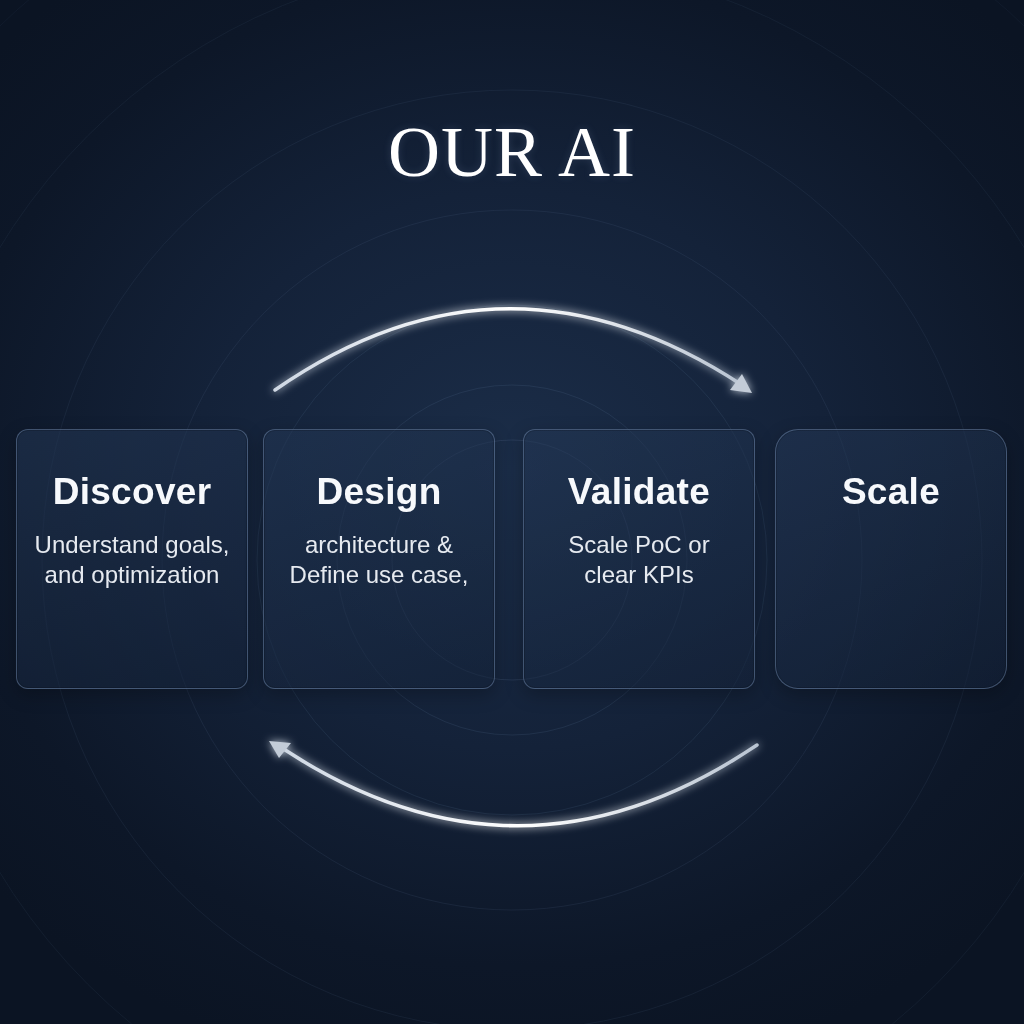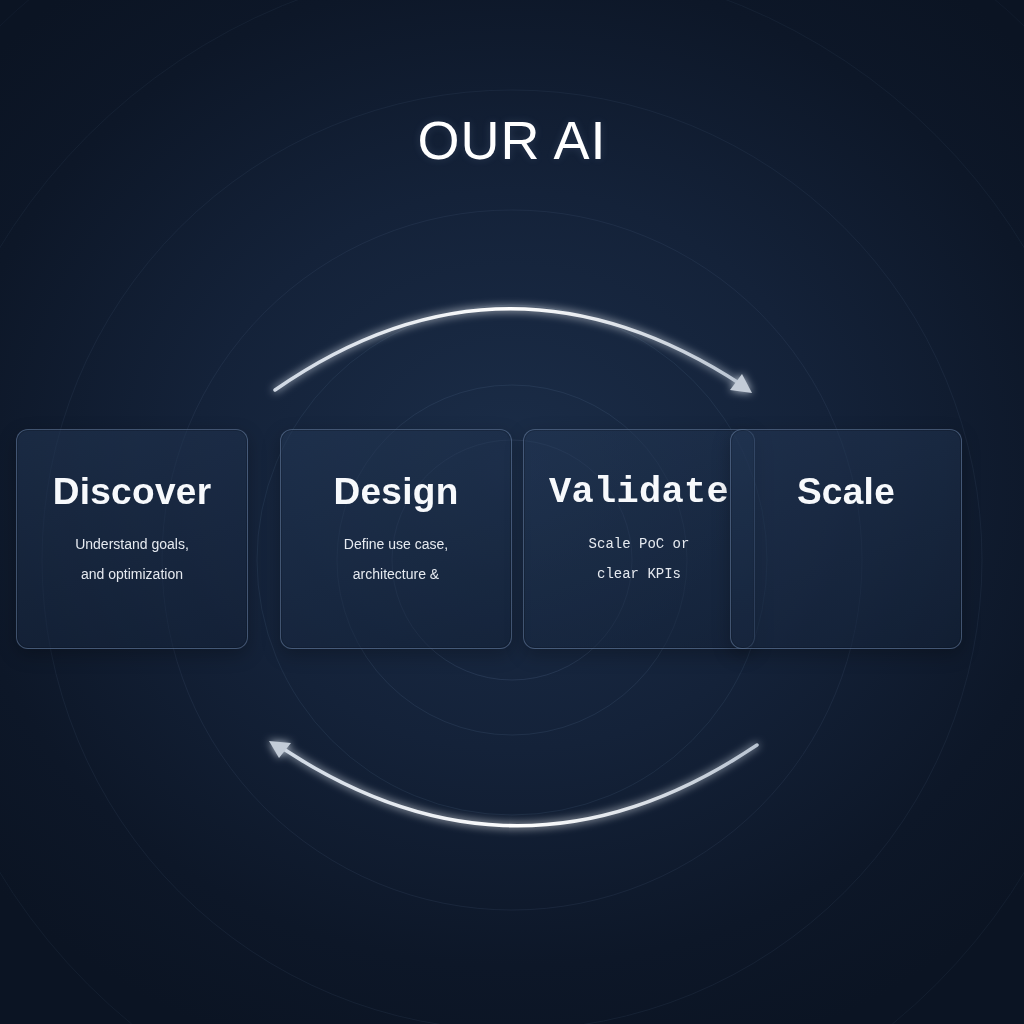--- a/index.html
+++ b/index.html
@@ -12,8 +12,8 @@
   #bg-rings { position: absolute; left: 0; top: 0; width: 1024px; height: 1024px; }
   .title {
     position: absolute; left: 0; top: 62px; width: 1024px; text-align: center;
-    font-size: 54px; line-height: 84px; font-weight: 400; letter-spacing: 1px;
-    color: #ffffff; text-shadow: 0 0 8px rgba(180,210,255,0.15);
+    font-size: 72px; line-height: 84px; font-weight: 400; letter-spacing: 1px;
+    color: #ffffff; text-shadow: 0 0 8px rgba(180,210,255,0.15); font-family: Liberation Serif, serif;
   }
   .title span { display: block; }
   #arrows { position: absolute; left: 0; top: 0; width: 1024px; height: 1024px; pointer-events: none; }

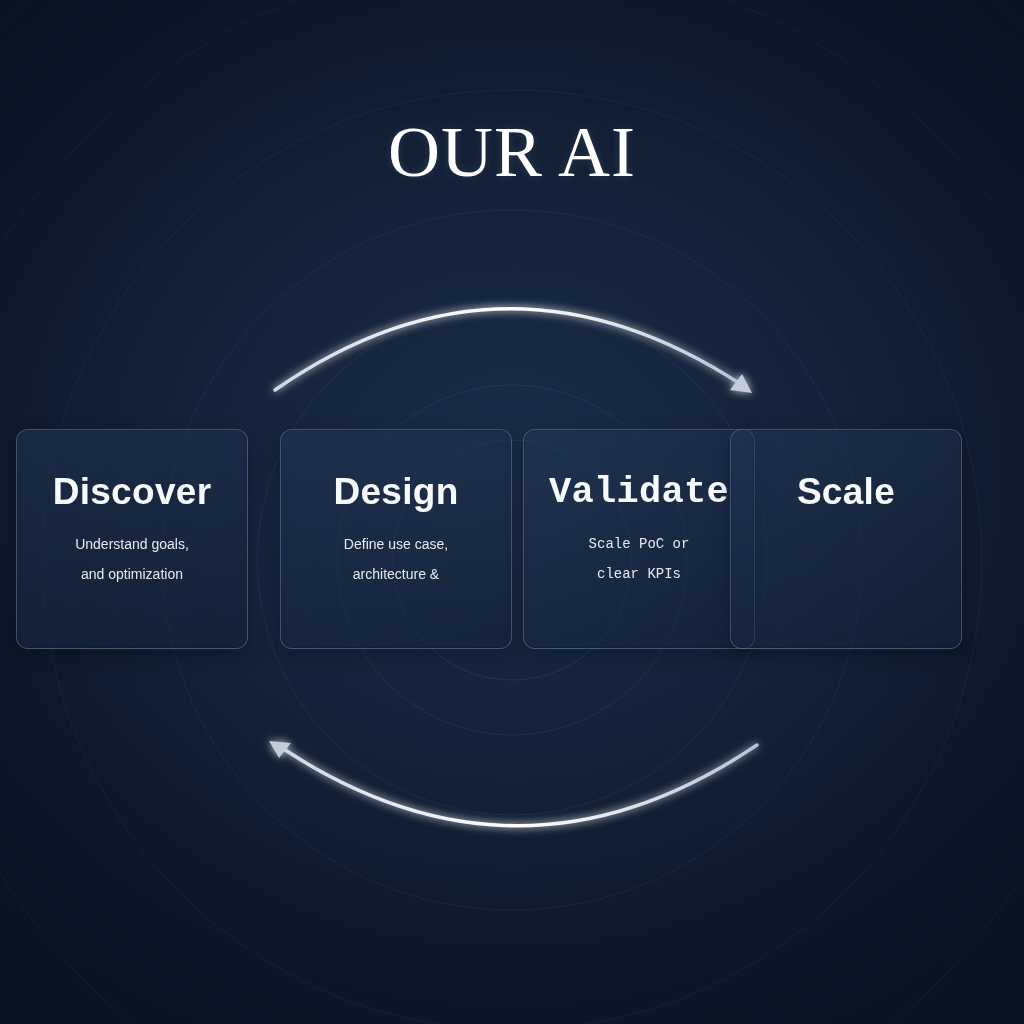--- a/index.html
+++ b/index.html
@@ -19,7 +19,7 @@
   #arrows { position: absolute; left: 0; top: 0; width: 1024px; height: 1024px; pointer-events: none; }
   .cards { position: absolute; left: 16px; top: 429px; width: 992px; height: 262px; }
   .card {
-    position: absolute; top: 0; width: 232px; height: 220px; box-sizing: border-box;
+    position: absolute; top: 0; width: 232px; height: 260px; box-sizing: border-box;
     border: 1.5px solid rgba(120,145,180,0.45); border-radius: 12px;
     background: linear-gradient(160deg, rgba(36,56,86,0.55) 0%, rgba(20,34,56,0.55) 100%);
     box-shadow: 0 0 0 1px rgba(0,0,0,0.15) inset, 0 6px 18px rgba(0,0,0,0.25);

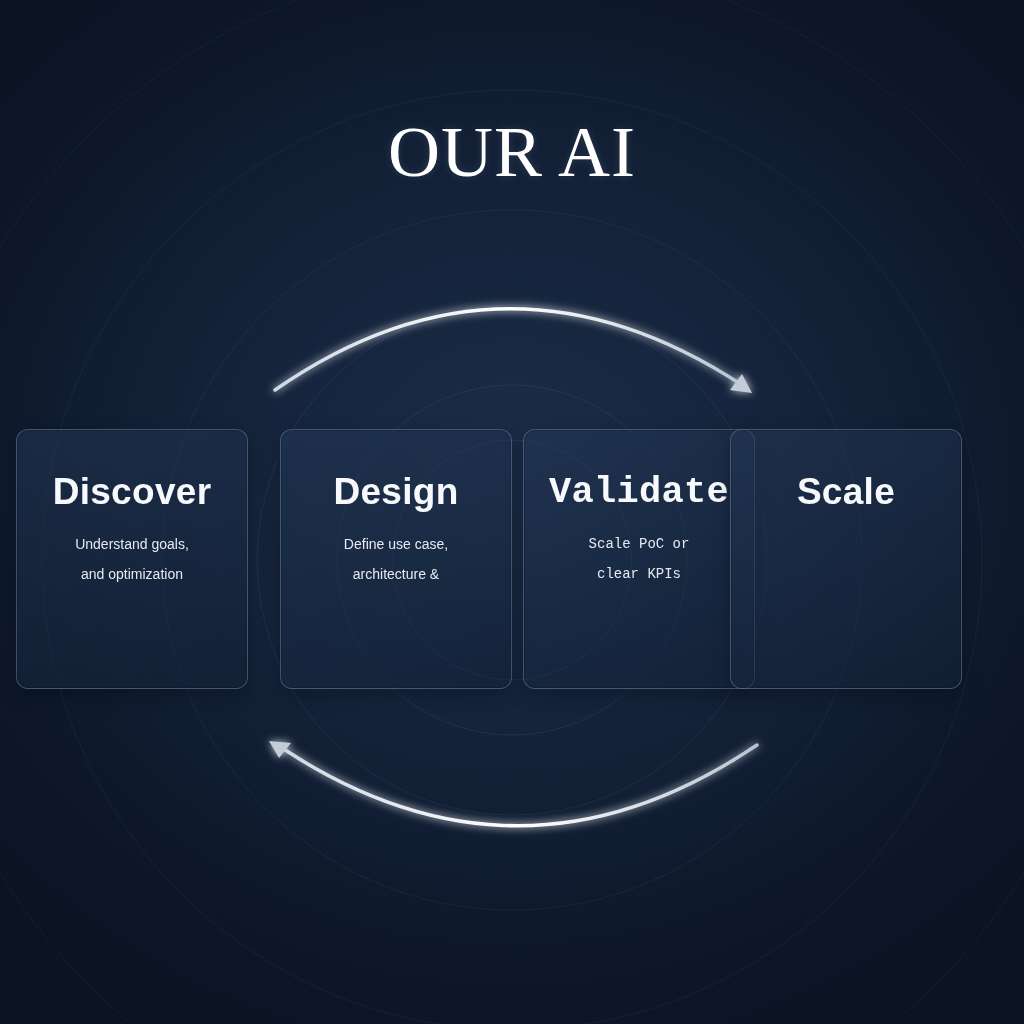--- a/index.html
+++ b/index.html
@@ -84,7 +84,7 @@
       <span>and optimization</span>
     </div>
   </div>
-  <div class="card" style="left:264px;">
+  <div class="card" style="left:247px;">
     <h2>Design</h2>
     <div class="desc">
       <span>Define use case,</span>

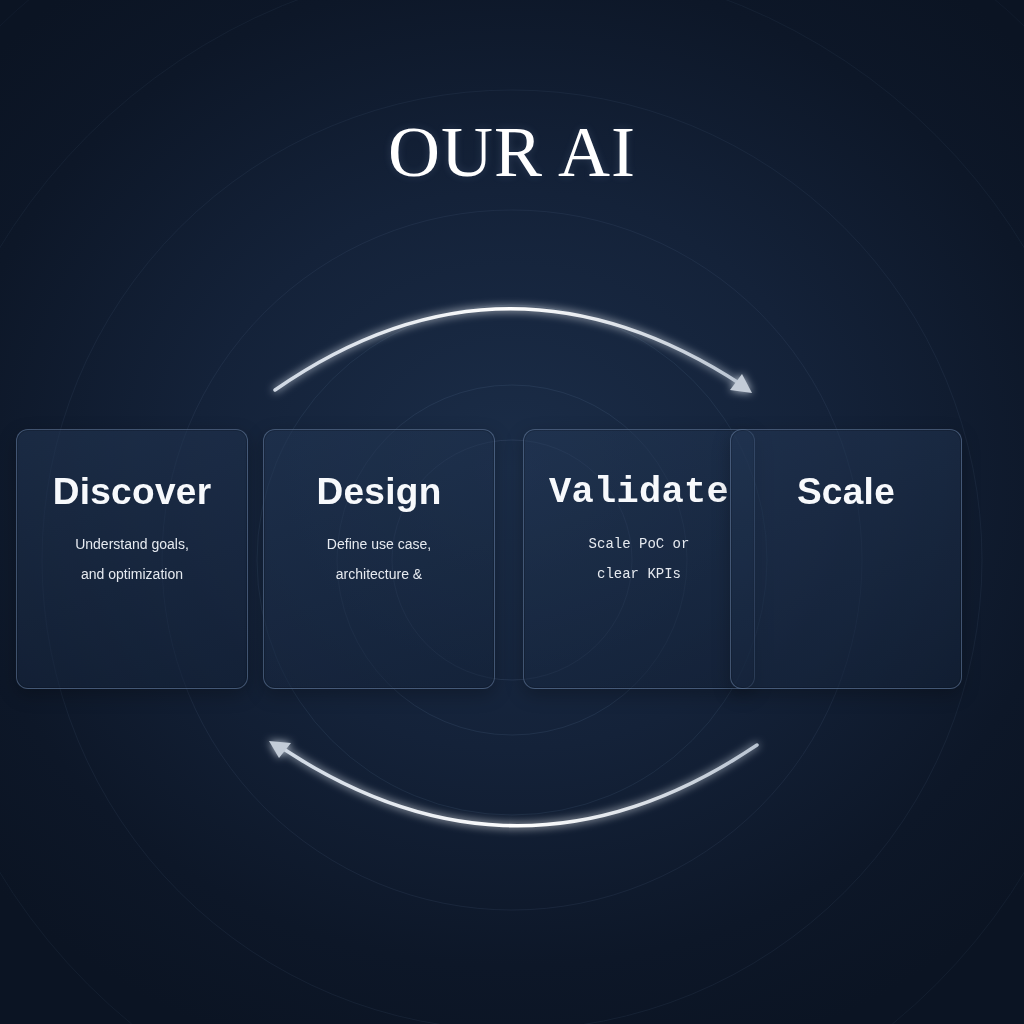--- a/index.html
+++ b/index.html
@@ -91,7 +91,7 @@
       <span>architecture &amp;</span>
     </div>
   </div>
-  <div class="card" style="left:507px;font-family:Liberation Mono, monospace;">
+  <div class="card" style="left:507px;">
     <h2>Validate</h2>
     <div class="desc">
       <span>Scale PoC or</span>

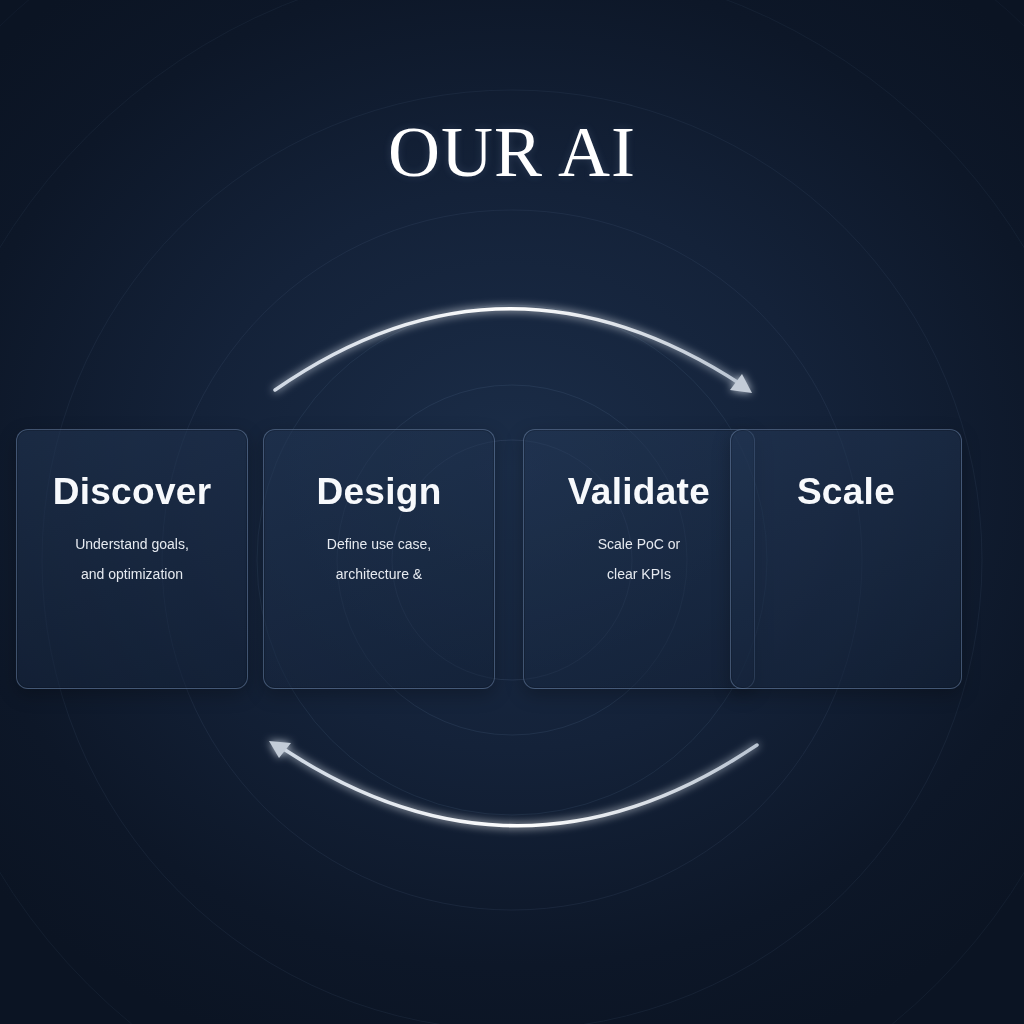--- a/index.html
+++ b/index.html
@@ -98,7 +98,7 @@
       <span>clear KPIs</span>
     </div>
   </div>
-  <div class="card" style="left:714px;">
+  <div class="card" style="left:759px;border-radius:23px;">
     <h2>Scale</h2>
   </div>
 </div>

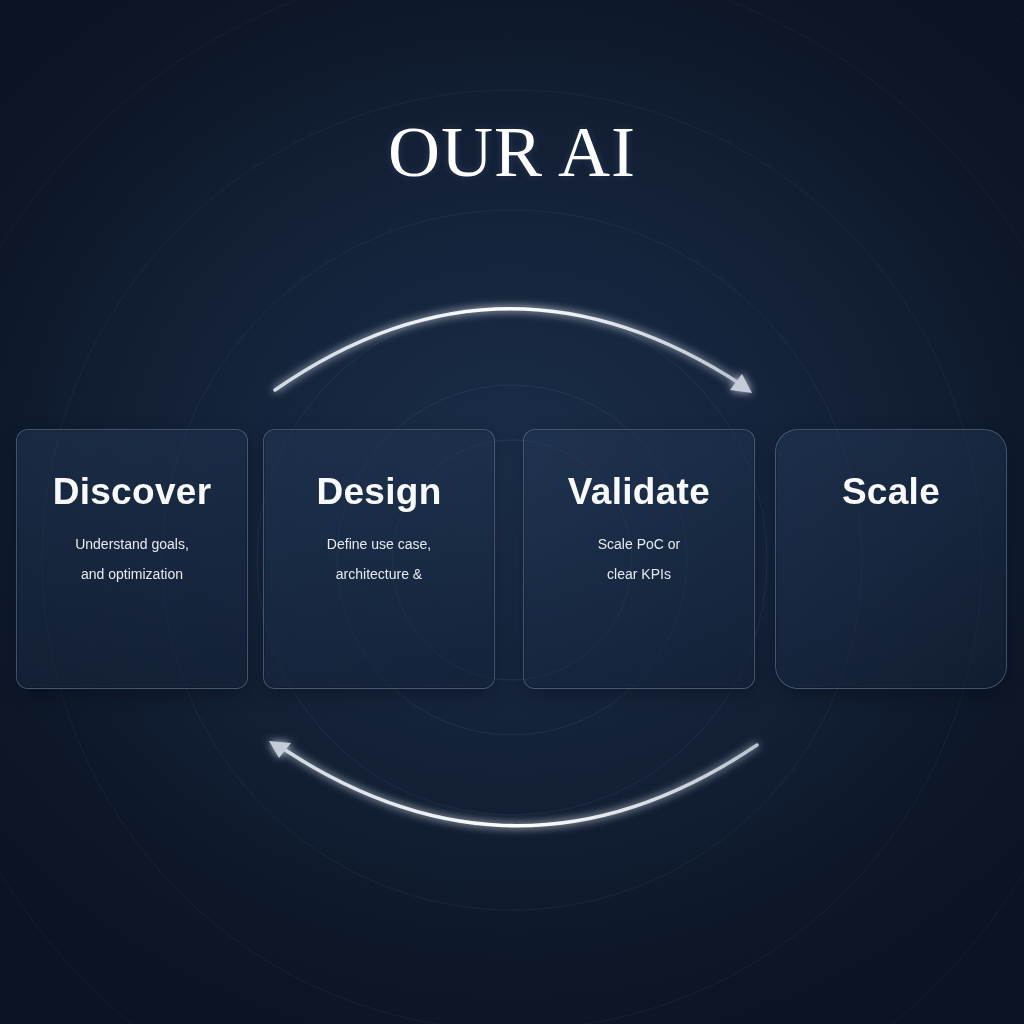--- a/index.html
+++ b/index.html
@@ -29,7 +29,7 @@
     margin: 0; padding-top: 40px; font-size: 37px; line-height: 44px; font-weight: 700;
     color: #f7f9fc; letter-spacing: 0.3px;
   }
-  .card .desc { margin-top: 16px; font-size: 14px; line-height: 29.5px; color: #e6eaf0; }
+  .card .desc { margin-top: 16px; font-size: 24px; line-height: 29.5px; color: #e6eaf0; }
   .card .desc span { display: block; }
 </style>
 </head>

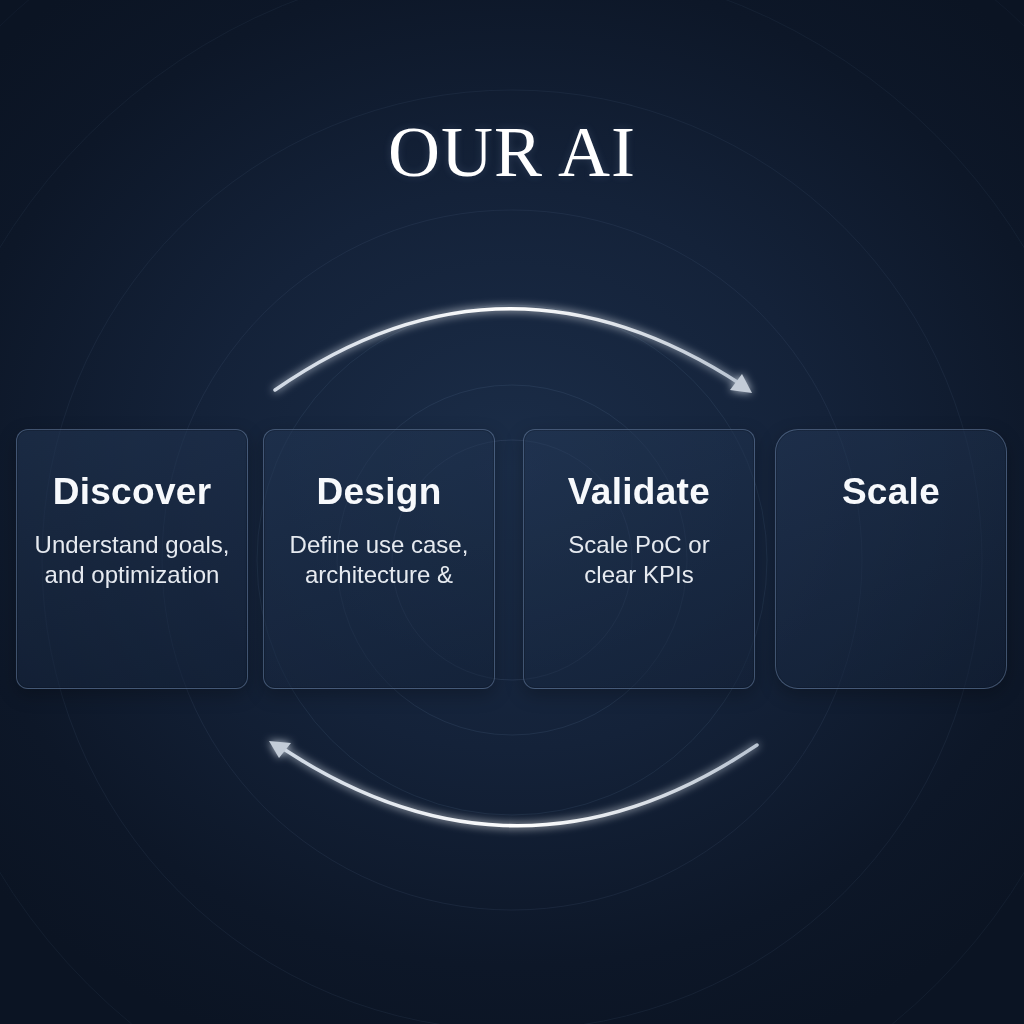--- a/index.html
+++ b/index.html
@@ -87,8 +87,8 @@
   <div class="card" style="left:247px;">
     <h2>Design</h2>
     <div class="desc">
+      <span>architecture &amp;</span>
       <span>Define use case,</span>
-      <span>architecture &amp;</span>
     </div>
   </div>
   <div class="card" style="left:507px;">

